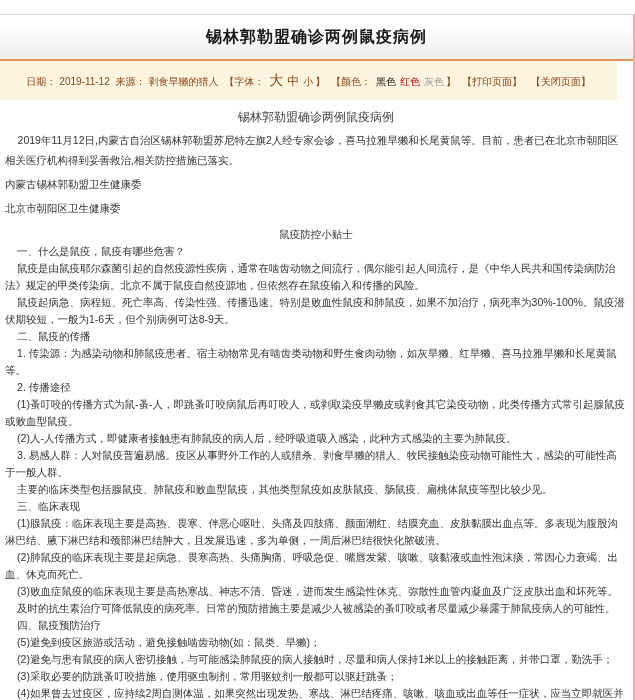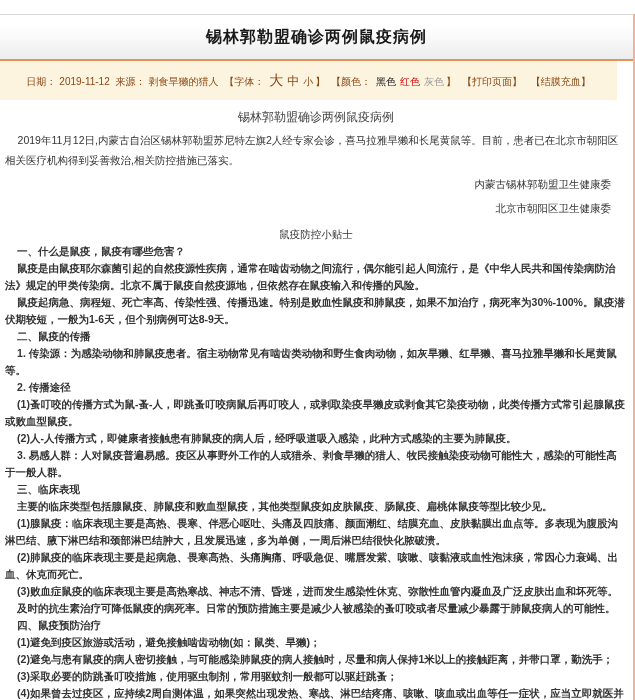--- a/index.html
+++ b/index.html
@@ -107,7 +107,7 @@
     <span class="grp">【字体：</span><a class="fs-large">大</a><a class="fs-medium">中</a><a class="fs-small">小</a><span>】</span>
     <span class="grp">【颜色：</span><a class="c-black">黑色</a><a class="c-red">红色</a><a class="c-gray">灰色</a><span>】</span>
     <a class="grp">【打印页面】</a>
-    <a class="grp">【结膜充血】</a>
+    <a class="grp">【关闭页面】</a>
   </div>
 
   <div class="content">

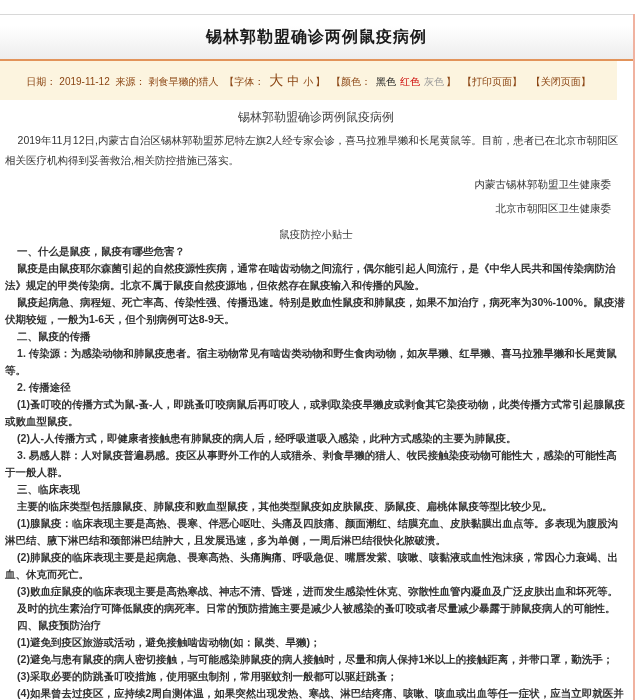--- a/index.html
+++ b/index.html
@@ -74,7 +74,6 @@
     margin: 4px 0 2px 0;
   }
   .sig {
-    text-align: right;
     padding-right: 16px;
     line-height: 24px;
     color: #333333;

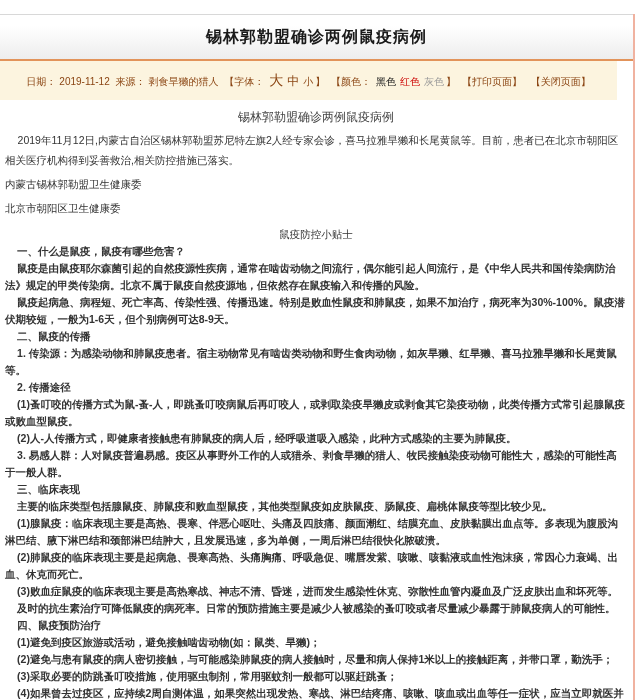--- a/index.html
+++ b/index.html
@@ -88,7 +88,6 @@
     line-height: 17px;
     text-indent: 1.15em;
     margin: 0;
-    font-weight: bold;
   }
 </style>
 </head>

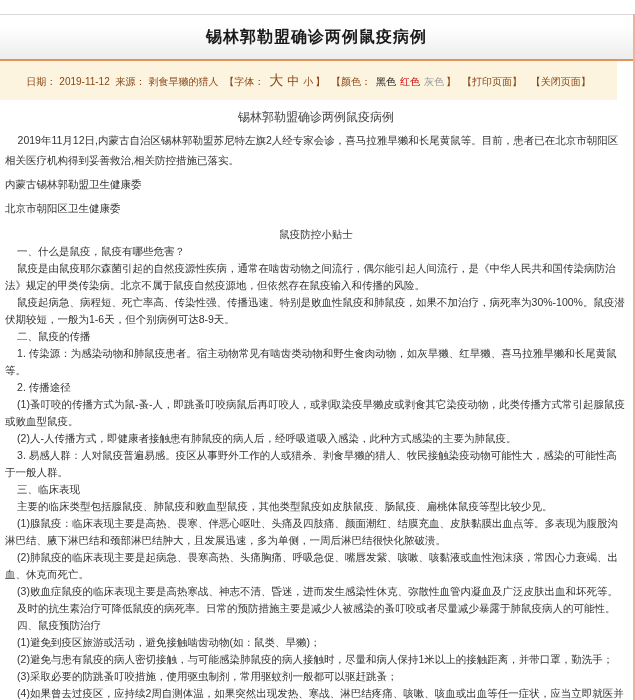--- a/index.html
+++ b/index.html
@@ -124,8 +124,8 @@
         <p class="body-p">(1)蚤叮咬的传播方式为鼠-蚤-人，即跳蚤叮咬病鼠后再叮咬人，或剥取染疫旱獭皮或剥食其它染疫动物，此类传播方式常引起腺鼠疫或败血型鼠疫。</p>
         <p class="body-p">(2)人-人传播方式，即健康者接触患有肺鼠疫的病人后，经呼吸道吸入感染，此种方式感染的主要为肺鼠疫。</p>
         <p class="body-p">3. 易感人群：人对鼠疫普遍易感。疫区从事野外工作的人或猎杀、剥食旱獭的猎人、牧民接触染疫动物可能性大，感染的可能性高于一般人群。</p>
+        <p class="body-p">主要的临床类型包括腺鼠疫、肺鼠疫和败血型鼠疫，其他类型鼠疫如皮肤鼠疫、肠鼠疫、扁桃体鼠疫等型比较少见。</p>
         <p class="body-p">三、临床表现</p>
-        <p class="body-p">主要的临床类型包括腺鼠疫、肺鼠疫和败血型鼠疫，其他类型鼠疫如皮肤鼠疫、肠鼠疫、扁桃体鼠疫等型比较少见。</p>
         <p class="body-p">(1)腺鼠疫：临床表现主要是高热、畏寒、伴恶心呕吐、头痛及四肢痛、颜面潮红、结膜充血、皮肤黏膜出血点等。多表现为腹股沟淋巴结、腋下淋巴结和颈部淋巴结肿大，且发展迅速，多为单侧，一周后淋巴结很快化脓破溃。</p>
         <p class="body-p">(2)肺鼠疫的临床表现主要是起病急、畏寒高热、头痛胸痛、呼吸急促、嘴唇发紫、咳嗽、咳黏液或血性泡沫痰，常因心力衰竭、出血、休克而死亡。</p>
         <p class="body-p">(3)败血症鼠疫的临床表现主要是高热寒战、神志不清、昏迷，进而发生感染性休克、弥散性血管内凝血及广泛皮肤出血和坏死等。</p>

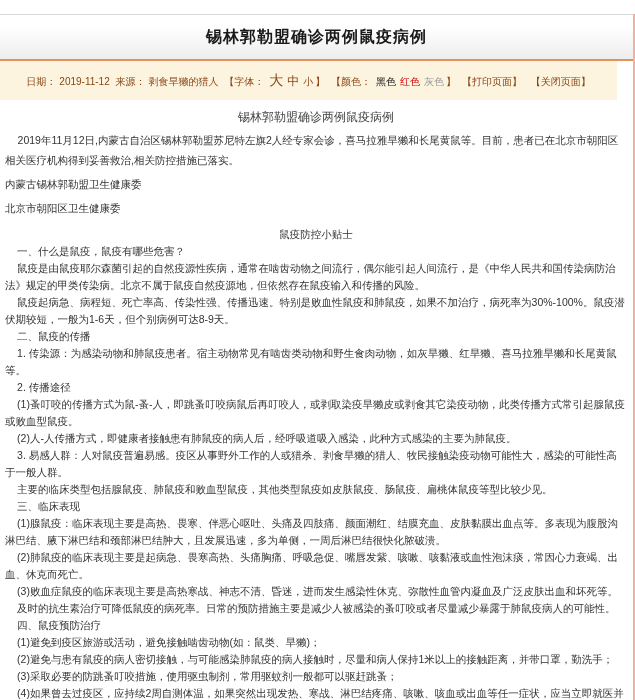--- a/index.html
+++ b/index.html
@@ -131,7 +131,7 @@
         <p class="body-p">(3)败血症鼠疫的临床表现主要是高热寒战、神志不清、昏迷，进而发生感染性休克、弥散性血管内凝血及广泛皮肤出血和坏死等。</p>
         <p class="body-p">及时的抗生素治疗可降低鼠疫的病死率。日常的预防措施主要是减少人被感染的蚤叮咬或者尽量减少暴露于肺鼠疫病人的可能性。</p>
         <p class="body-p">四、鼠疫预防治疗</p>
-        <p class="body-p">(1)避免到疫区旅游或活动，避免接触啮齿动物(如：鼠类、旱獭)；</p>
+        <p class="body-p">(5)避免到疫区旅游或活动，避免接触啮齿动物(如：鼠类、旱獭)；</p>
         <p class="body-p">(2)避免与患有鼠疫的病人密切接触，与可能感染肺鼠疫的病人接触时，尽量和病人保持1米以上的接触距离，并带口罩，勤洗手；</p>
         <p class="body-p">(3)采取必要的防跳蚤叮咬措施，使用驱虫制剂，常用驱蚊剂一般都可以驱赶跳蚤；</p>
         <p class="body-p">(4)如果曾去过疫区，应持续2周自测体温，如果突然出现发热、寒战、淋巴结疼痛、咳嗽、咳血或出血等任一症状，应当立即就医并告知医生疫区旅行史，早期抗生素治疗效果较好。</p>

